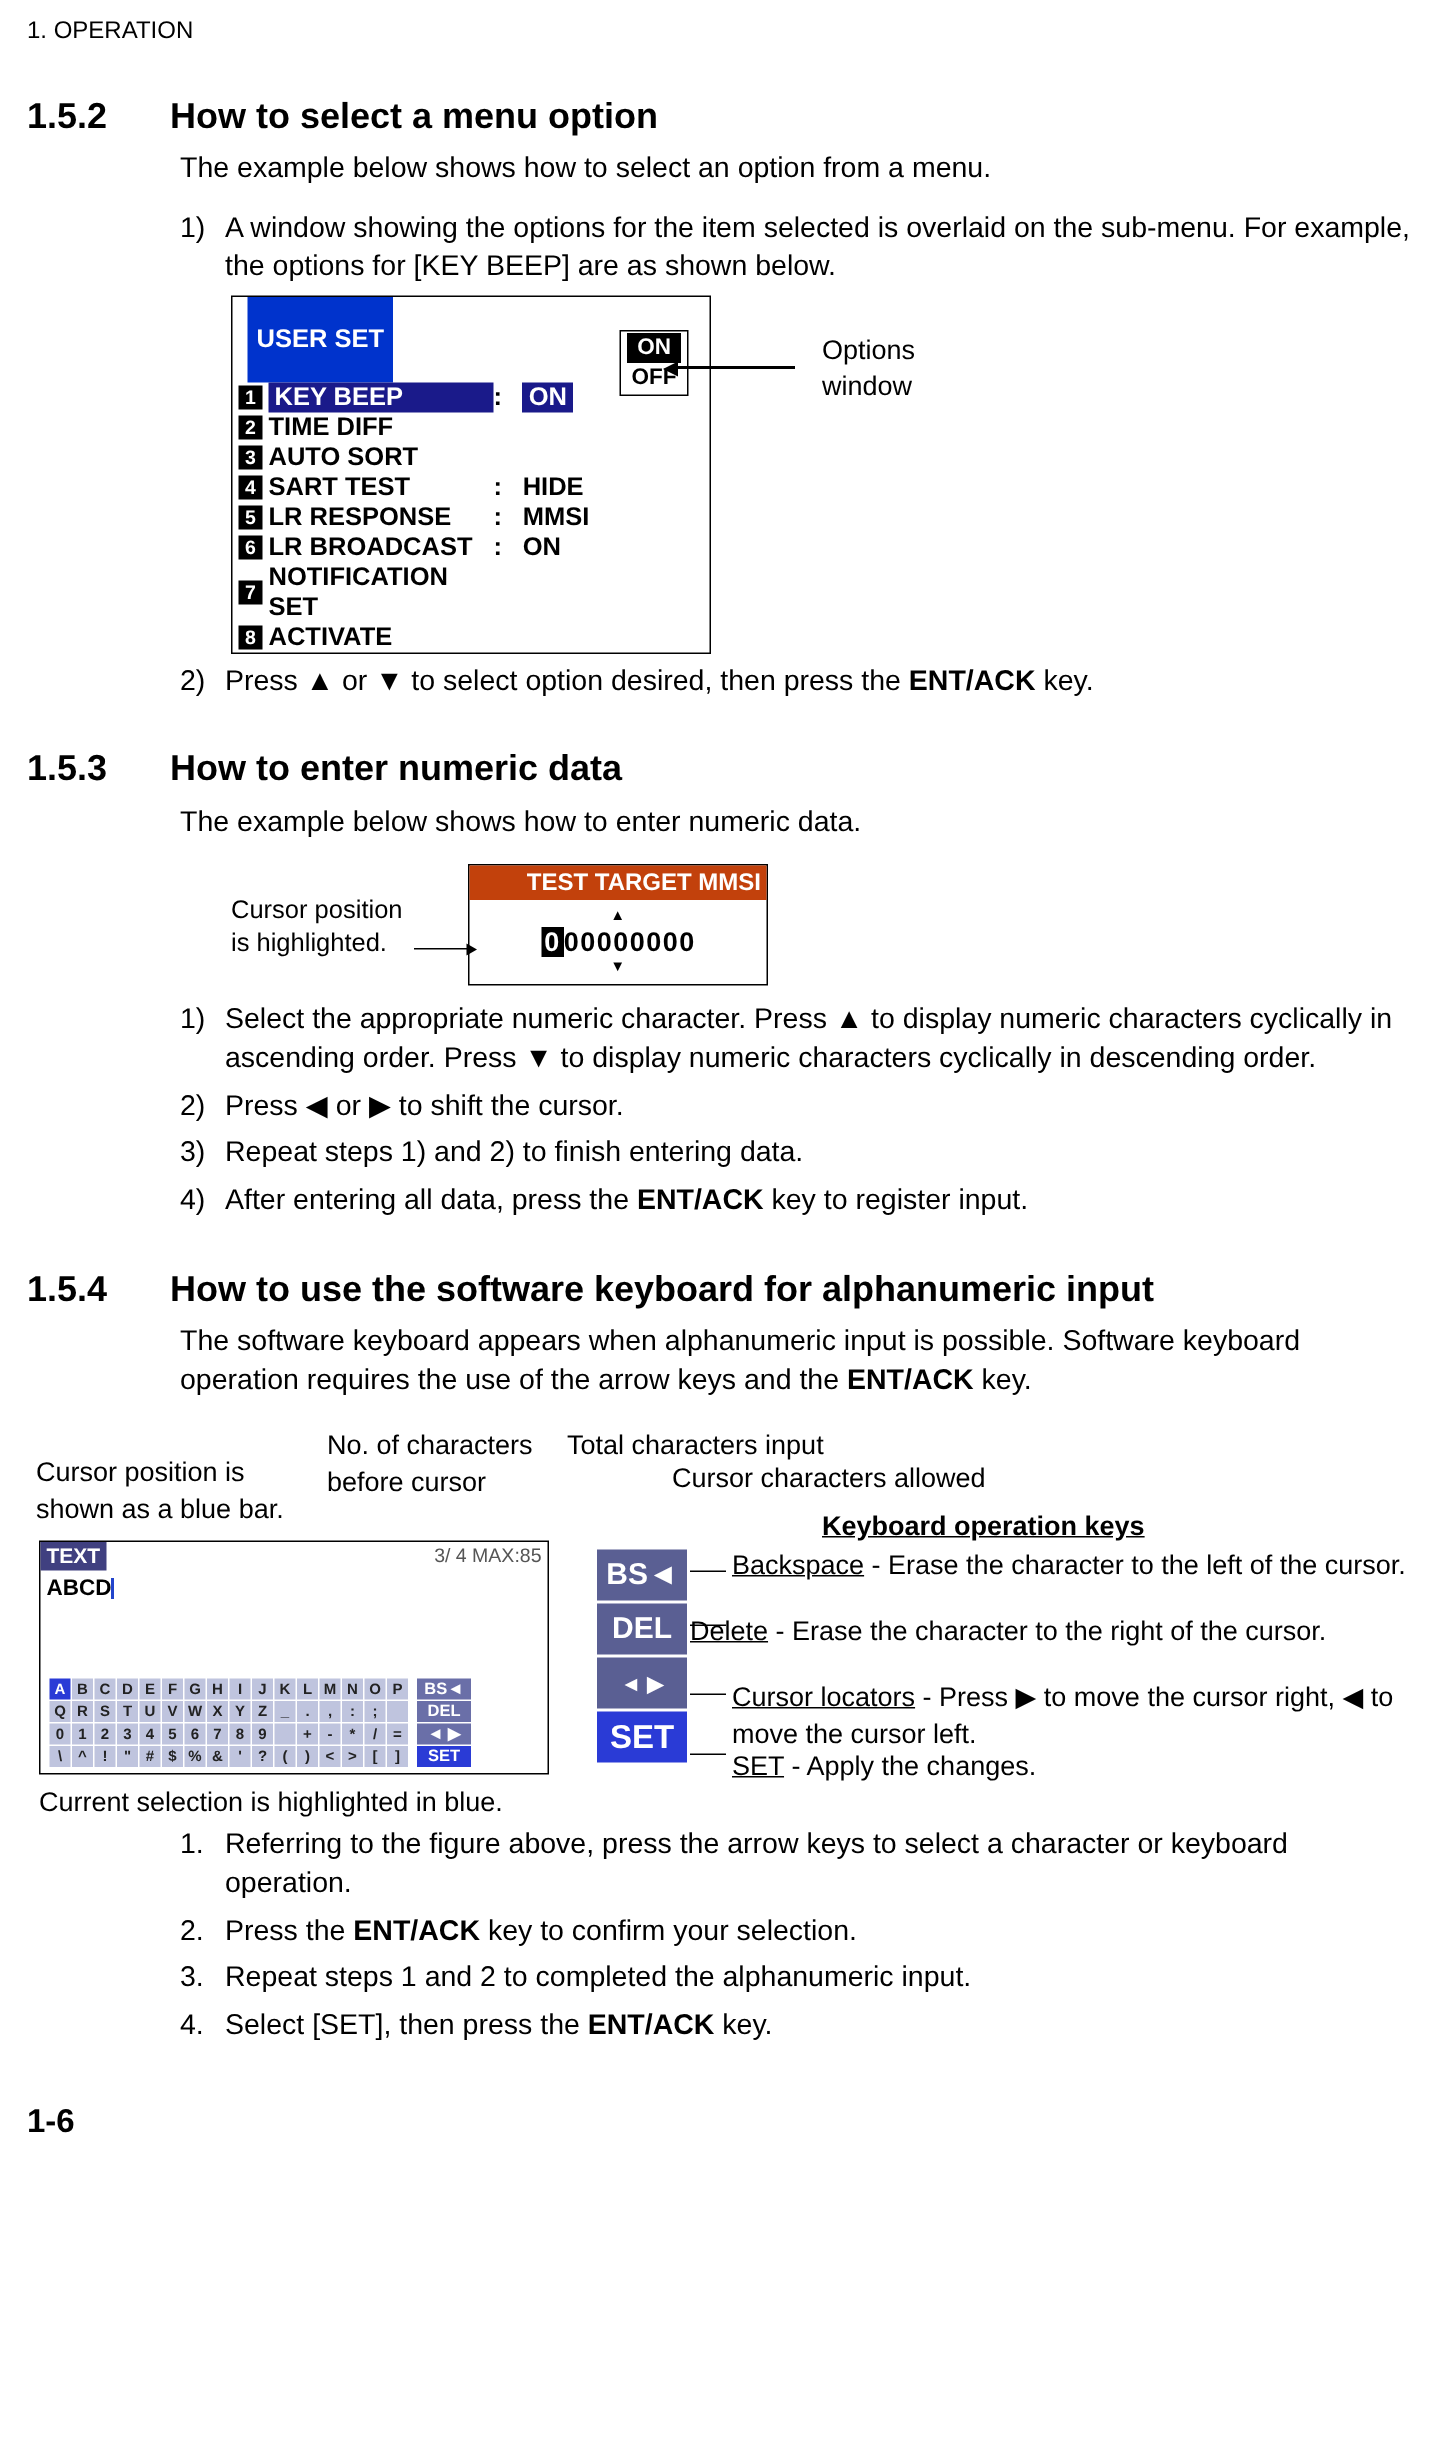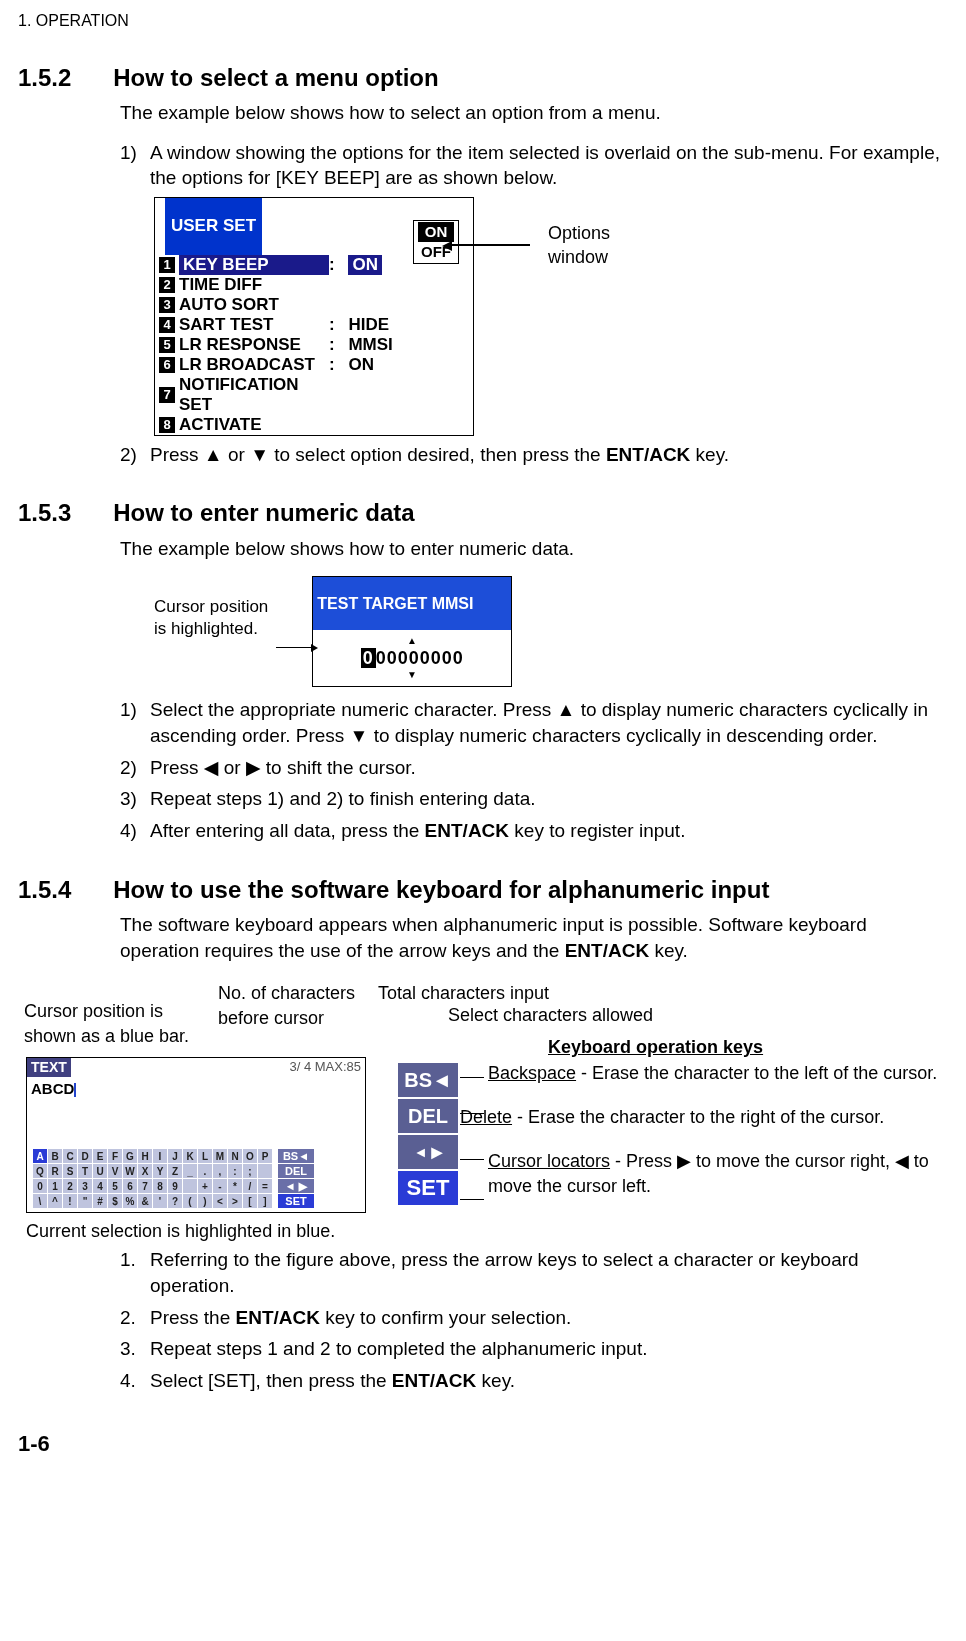--- a/index.html
+++ b/index.html
@@ -42,7 +42,7 @@
   .mmsi-wrap { display:flex; align-items:flex-start; margin-left:0px; margin-bottom:10px;}
   .mmsi-caption { font-size:17px; text-align:left; margin-right:8px; margin-top:20px;}
   .mmsi-box { border:1px solid #000; width:200px; font-weight:bold;}
-  .mmsi-title { background:#1d4ed8; color:#fff; font-size:16px; padding:16px 4px; text-align:left;}
+  .mmsi-title { background:#c2410c; color:#fff; font-size:16px; padding:1px 4px; text-align:right;}
   .mmsi-value { text-align:center; padding:6px 0; font-size:18px; letter-spacing:1px; position:relative;}
   .mmsi-value .cur { background:#000; color:#fff; padding:0 2px;}
   .tri { font-size:10px; line-height:10px;}

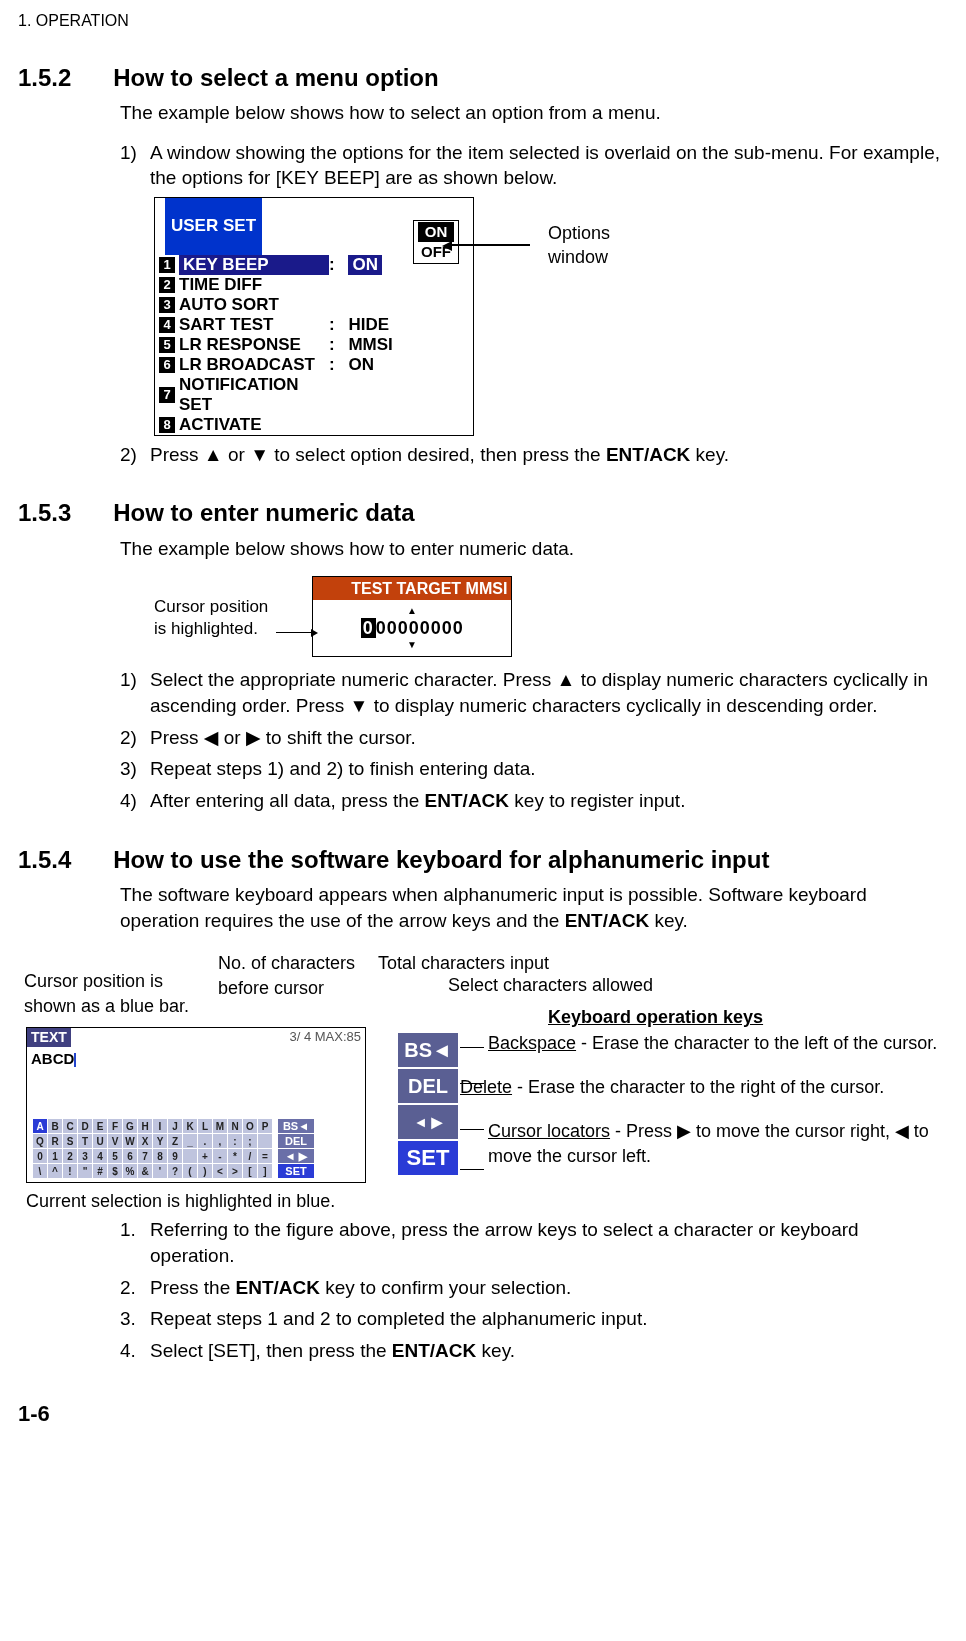--- a/index.html
+++ b/index.html
@@ -193,7 +193,7 @@
   <div class="kb-annot" style="left:200px; top:0px; white-space:pre-line;">No. of characters
 before cursor</div>
   <div class="kb-annot" style="left:360px; top:0px;">Total characters input</div>
-  <div class="kb-annot" style="left:430px; top:22px;">Select characters allowed</div>
+  <div class="kb-annot" style="left:430px; top:22px;">Cursor characters allowed</div>
   <div class="kb-annot u" style="left:530px; top:54px;">Keyboard operation keys</div>
 
   <div class="kb-annot" style="left:470px; top:80px; width:470px;"><span style="text-decoration:underline;">Backspace</span><span> - Erase the character to the left of the cursor.</span></div>

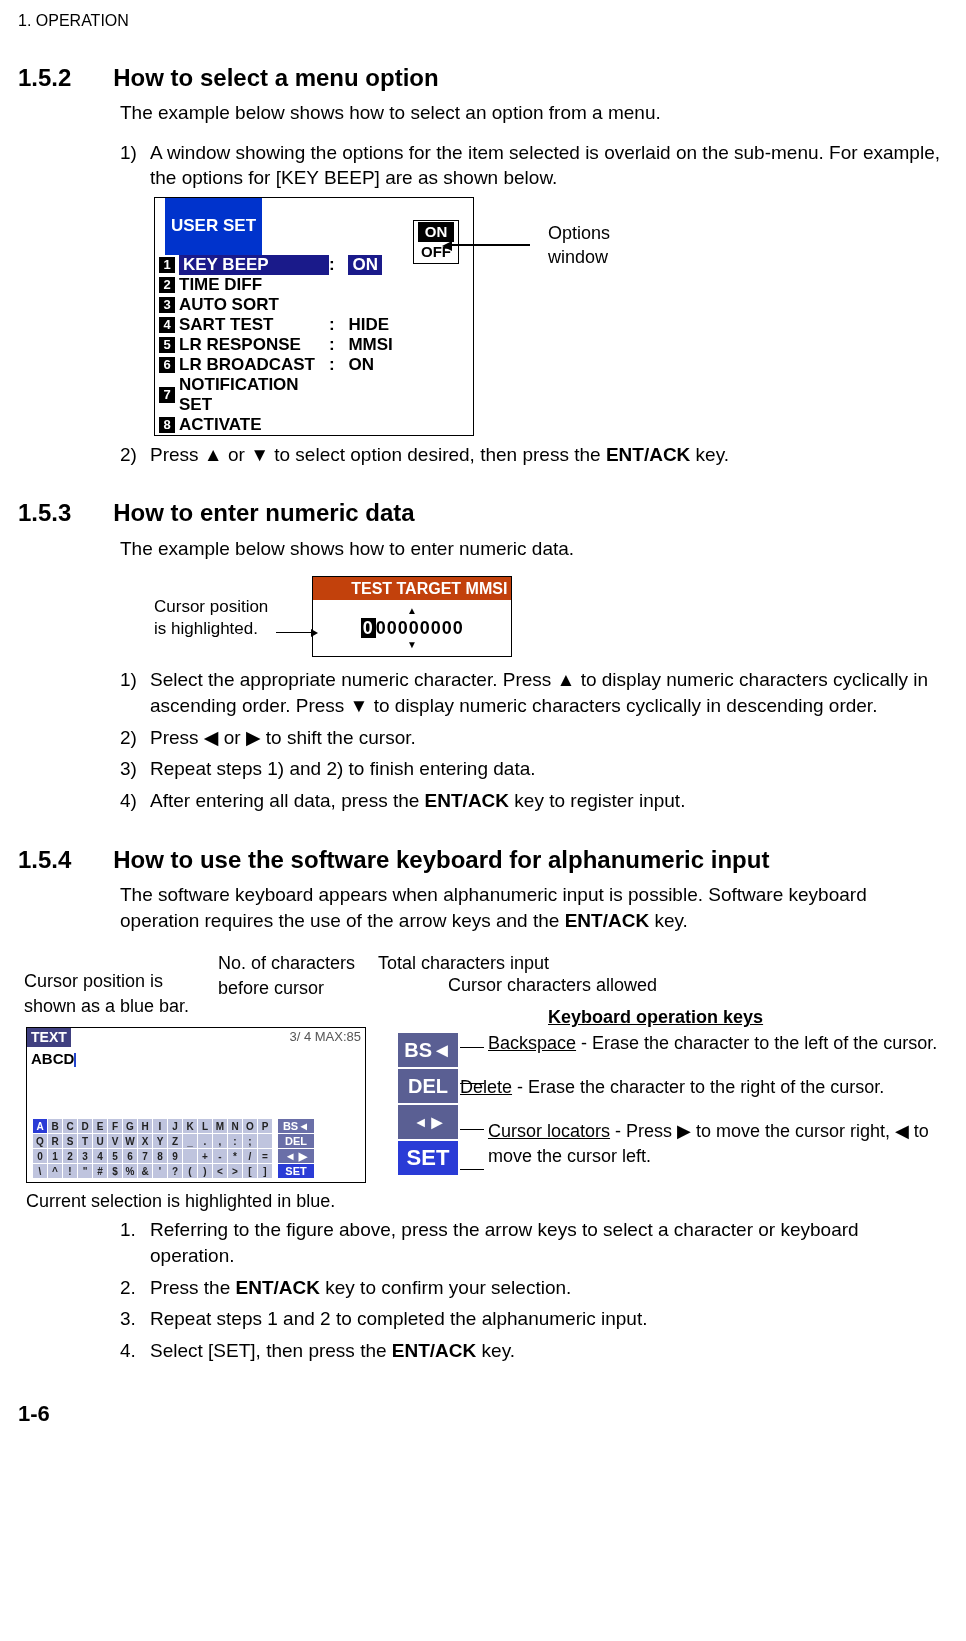--- a/index.html
+++ b/index.html
@@ -199,6 +199,7 @@
   <div class="kb-annot" style="left:470px; top:80px; width:470px;"><span style="text-decoration:underline;">Backspace</span><span> - Erase the character to the left of the cursor.</span></div>
   <div class="kb-annot" style="left:442px; top:124px; width:470px;"><span style="text-decoration:underline;">Delete</span><span> - Erase the character to the right of the cursor.</span></div>
   <div class="kb-annot" style="left:470px; top:168px; width:470px;"><span style="text-decoration:underline;">Cursor locators</span><span> - Press ▶ to move the cursor right, ◀ to move the cursor left.</span></div>
+  <div class="kb-annot" style="left:470px; top:214px; width:470px;"><span style="text-decoration:underline;">SET</span><span> - Apply the changes.</span></div>
 
   <div class="kb-annot" style="left:8px; top:238px;">Current selection is highlighted in blue.</div>
 

